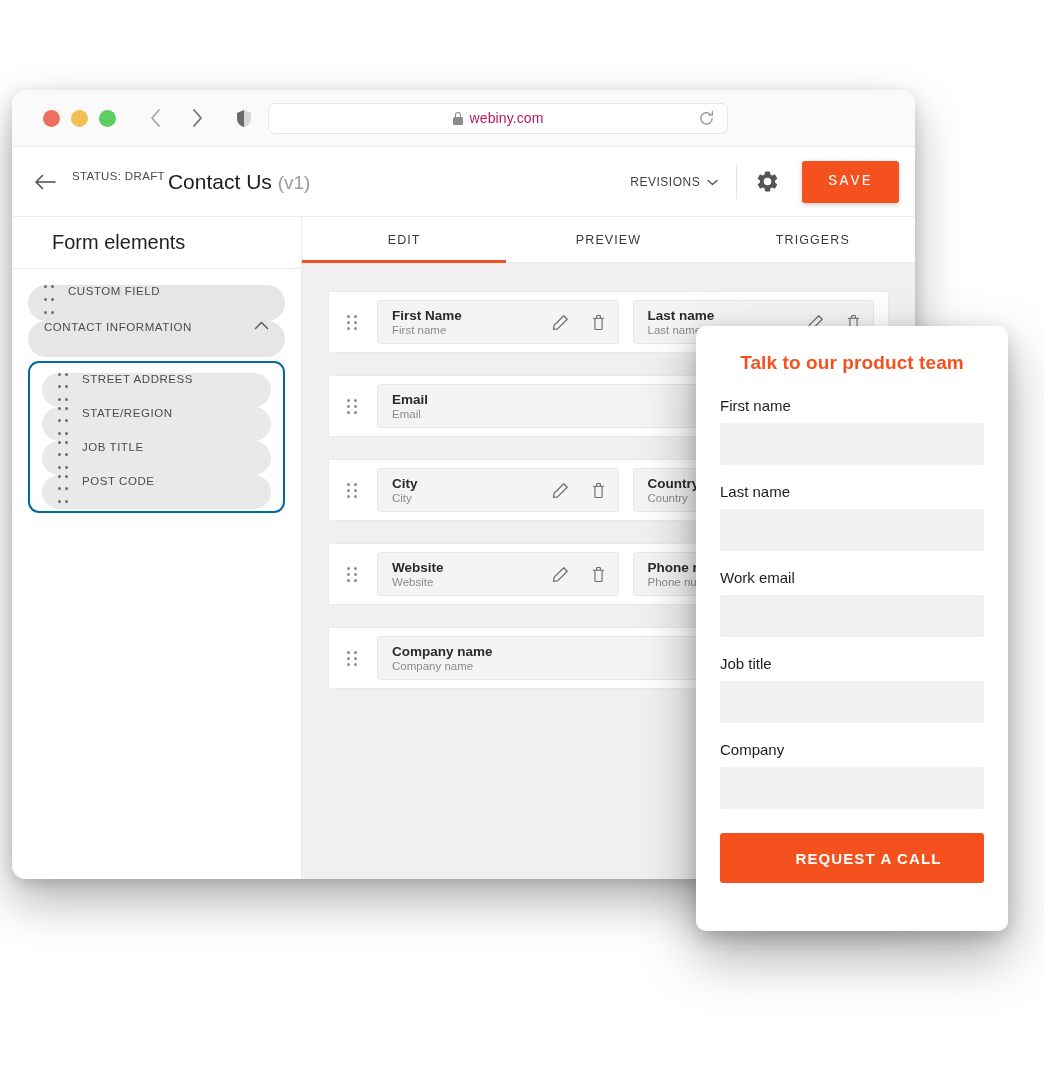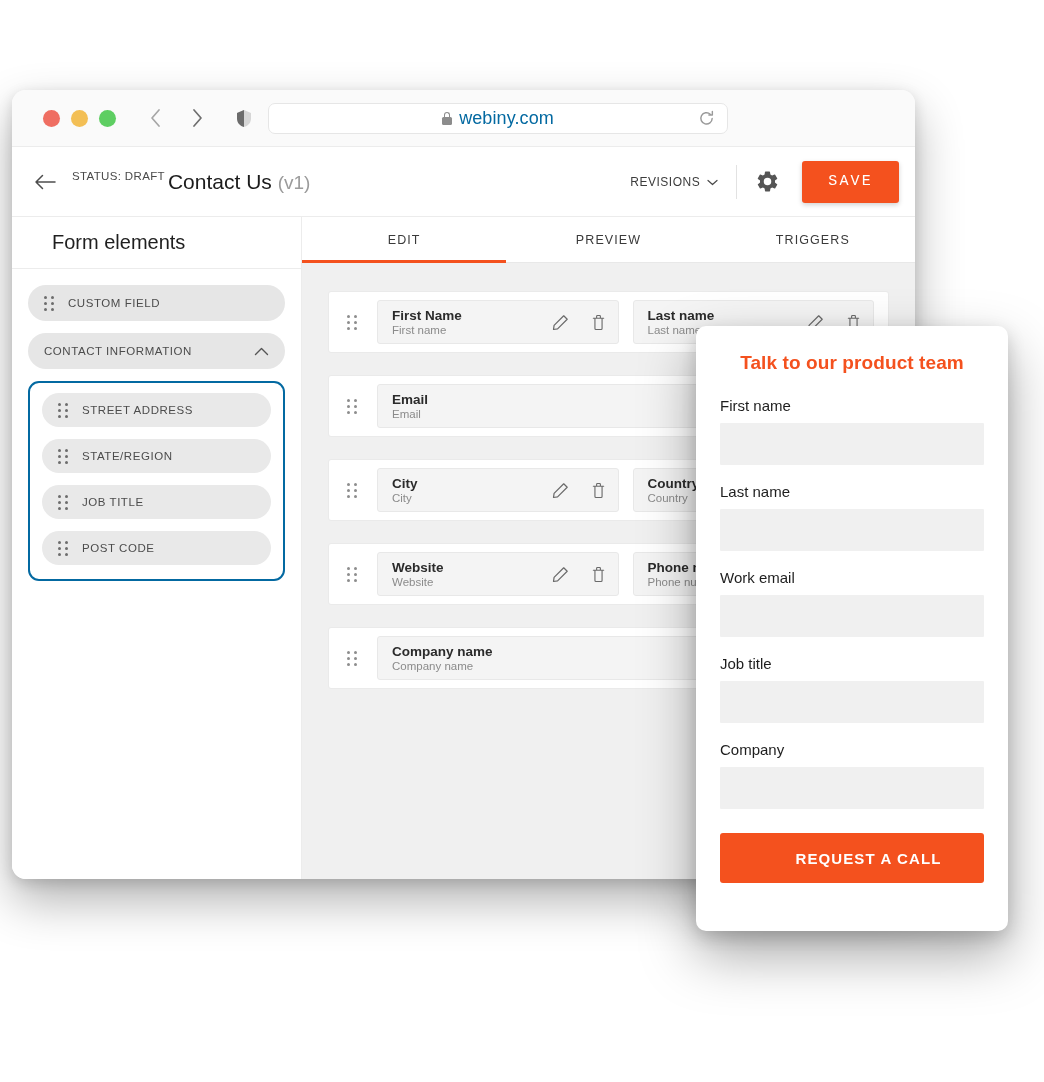--- a/index.html
+++ b/index.html
@@ -60,7 +60,7 @@
   .lock { width: 10px; height: 13px; position: relative; }
   .lock .body { position:absolute; bottom:0; left:0; width:10px; height:8px; background:#8c8c8c; border-radius:1.5px; }
   .lock .shackle { position:absolute; top:0; left:2px; width:6px; height:6px; border:1.7px solid #8c8c8c; border-bottom:none; border-radius:3px 3px 0 0; }
-  .urltext { font-size: 18px; color: #0369a1; letter-spacing: .1px; }
+  .urltext { font-size: 14px; color: #be185d; letter-spacing: .1px; }
   .reload { position: absolute; right: 12px; color: #9a9a9a; display:flex; }
 
   

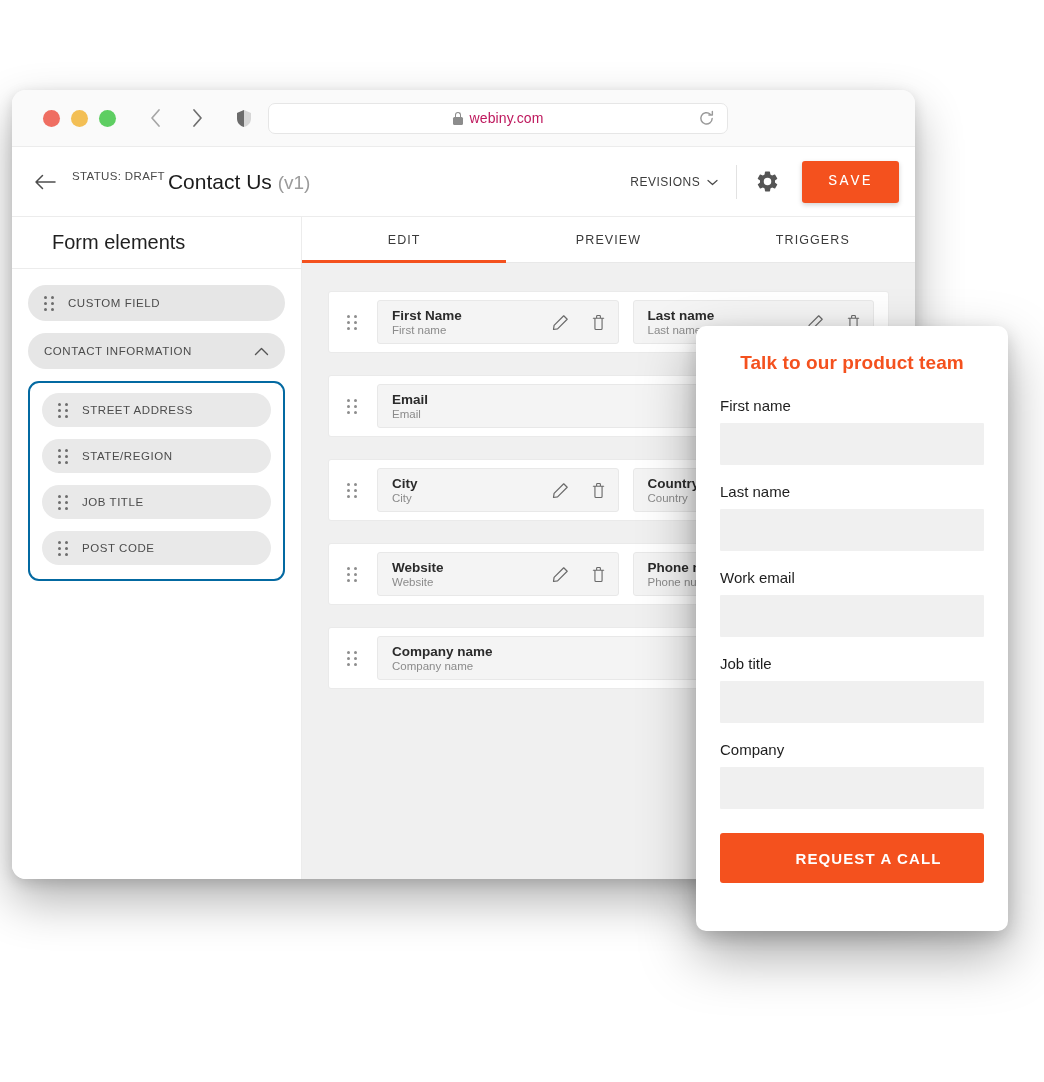--- a/index.html
+++ b/index.html
@@ -110,9 +110,8 @@
     background: #e6e6e6;
     border-radius: 22px;
     height: 36px;
-    display: flex; align-items: center;
-    padding: 10px 16px;
-    margin-bottom: 12px;
+    display: flex; 
+    padding: 0 16px;
     cursor: pointer;
   }
   .pill .label { font-size: 11.5px; color: #4c4c4c; letter-spacing: .55px; }

